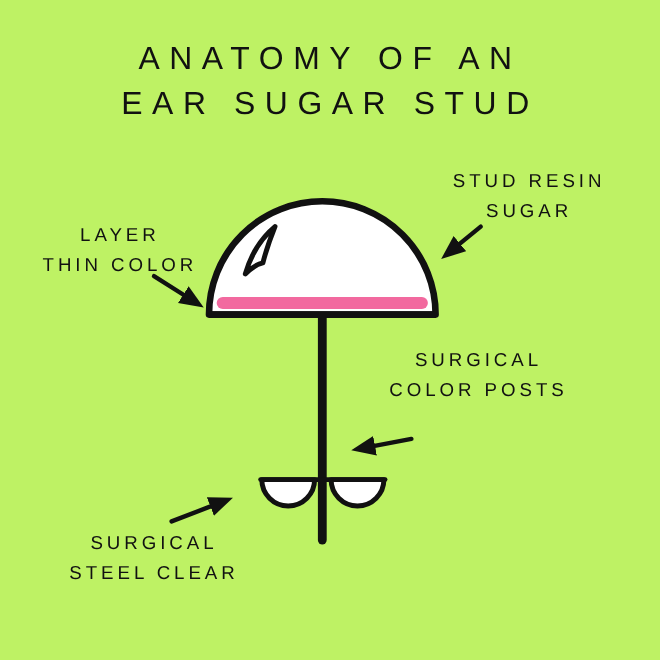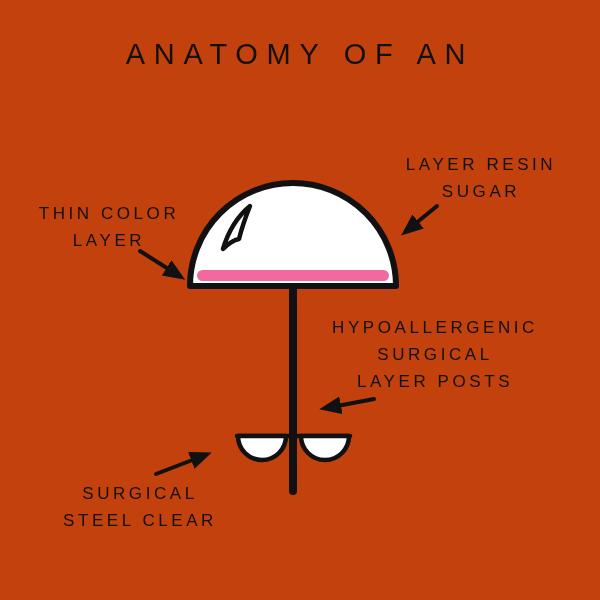--- a/index.html
+++ b/index.html
@@ -11,7 +11,7 @@
     position: relative;
     width: 600px;
     height: 600px;
-    background: #c2410c;
+    background: #bef264;
     overflow: hidden;
     font-family: "Liberation Sans", sans-serif;
     color: #111111;

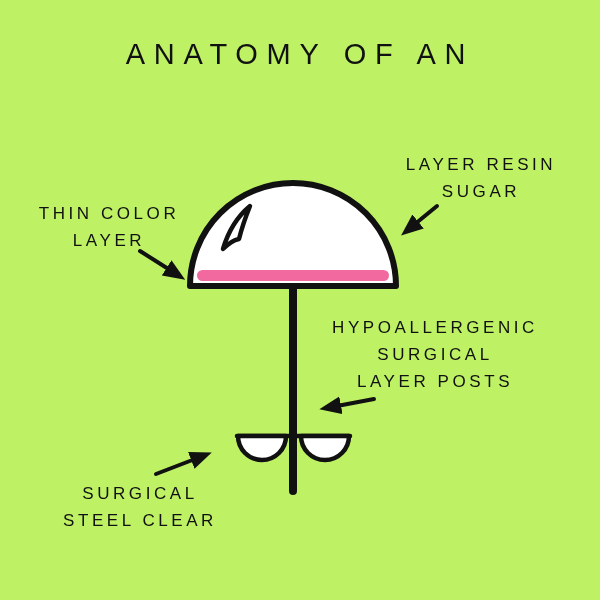--- a/index.html
+++ b/index.html
@@ -81,6 +81,7 @@
 
   <div class="title">
     <div>ANATOMY OF AN</div>
+    <div>EAR SUGAR STUD</div>
   </div>
 
   <div class="label label-thin-color">

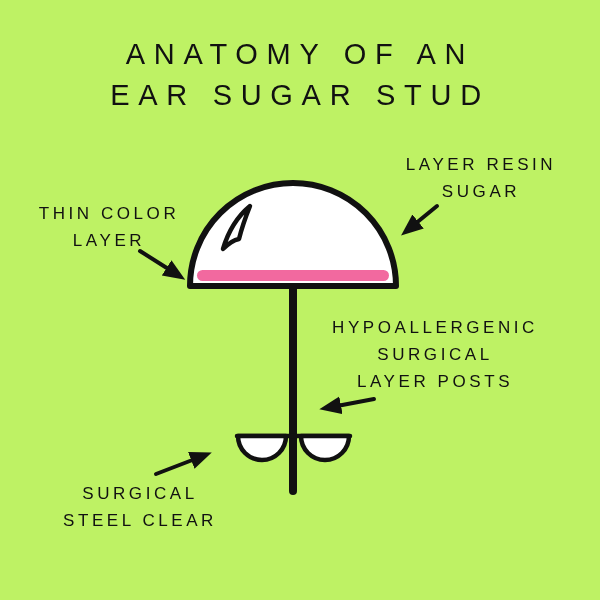--- a/index.html
+++ b/index.html
@@ -90,7 +90,7 @@
   </div>
 
   <div class="label label-dome">
-    <div>LAYER RESIN</div>
+    <div>STUD RESIN</div>
     <div>SUGAR</div>
   </div>
 

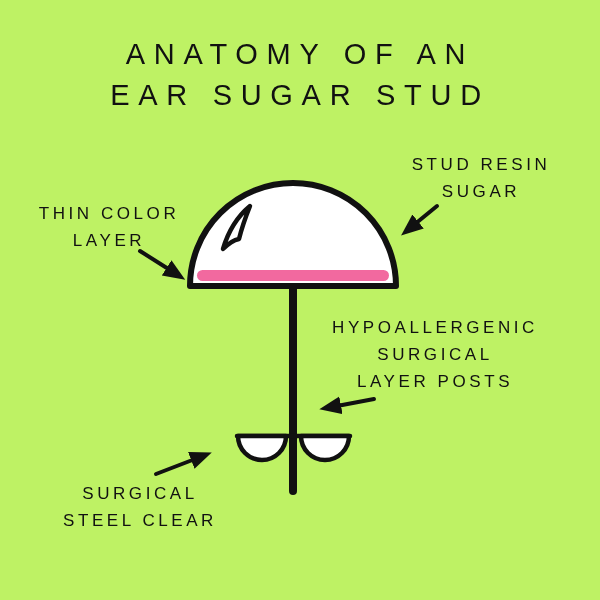--- a/index.html
+++ b/index.html
@@ -85,8 +85,8 @@
   </div>
 
   <div class="label label-thin-color">
+    <div>LAYER</div>
     <div>THIN COLOR</div>
-    <div>LAYER</div>
   </div>
 
   <div class="label label-dome">

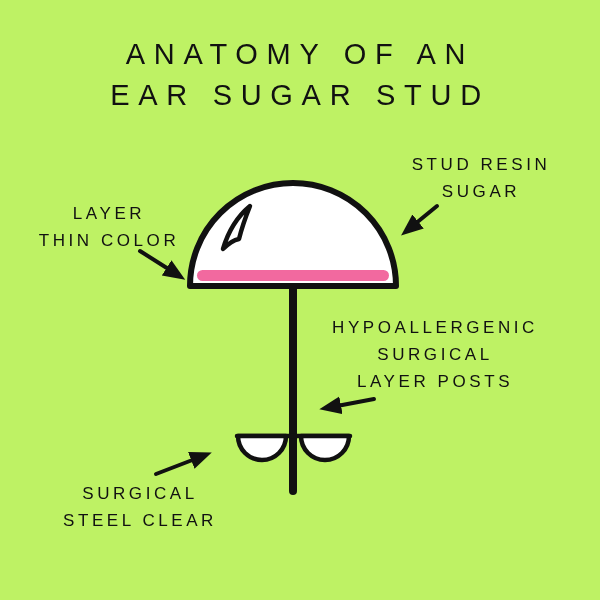--- a/index.html
+++ b/index.html
@@ -95,7 +95,6 @@
   </div>
 
   <div class="label label-posts">
-    <div>HYPOALLERGENIC</div>
     <div>SURGICAL</div>
     <div>LAYER POSTS</div>
   </div>

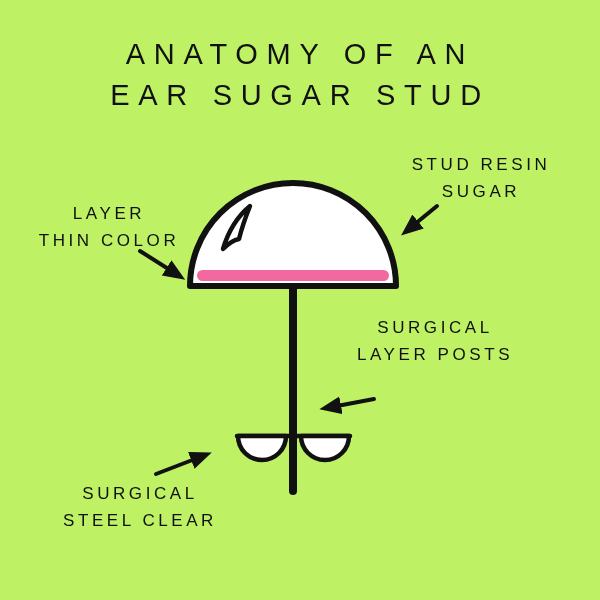--- a/index.html
+++ b/index.html
@@ -96,7 +96,7 @@
 
   <div class="label label-posts">
     <div>SURGICAL</div>
-    <div>LAYER POSTS</div>
+    <div>COLOR POSTS</div>
   </div>
 
   <div class="label label-backs">

